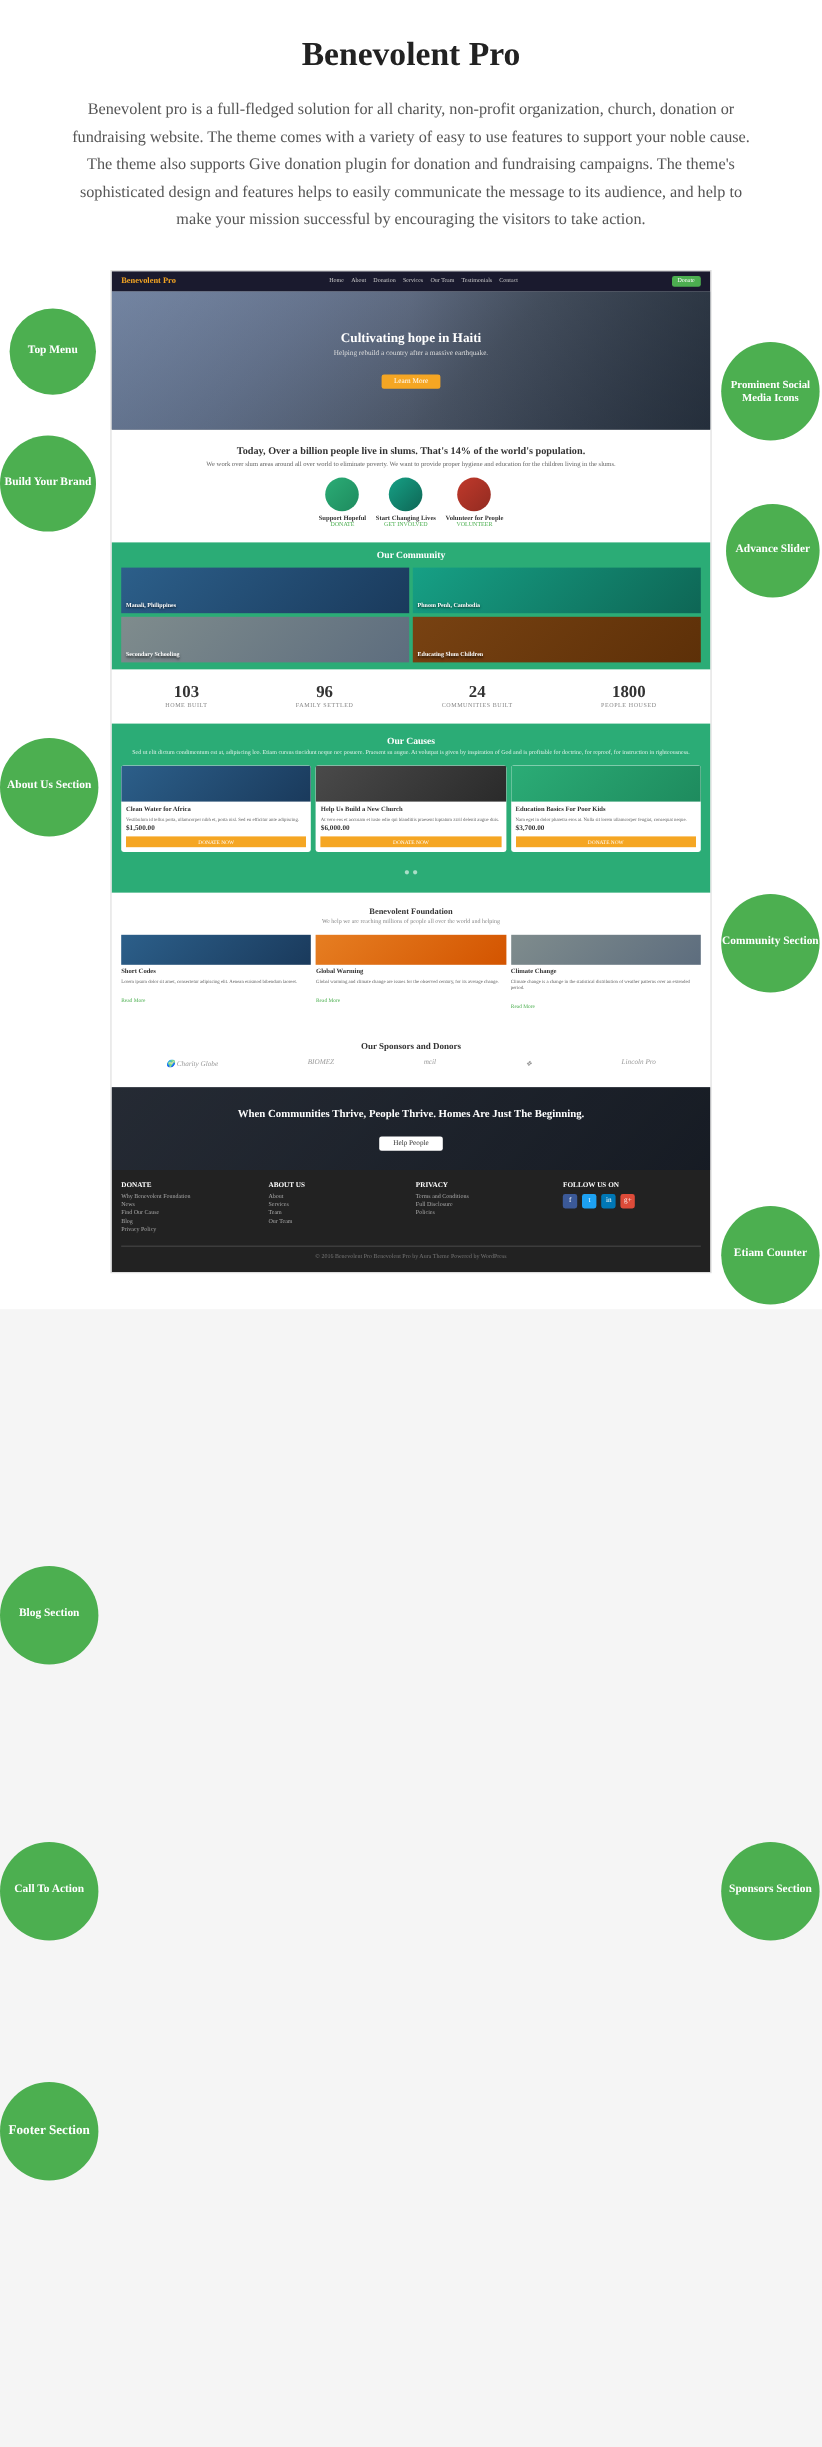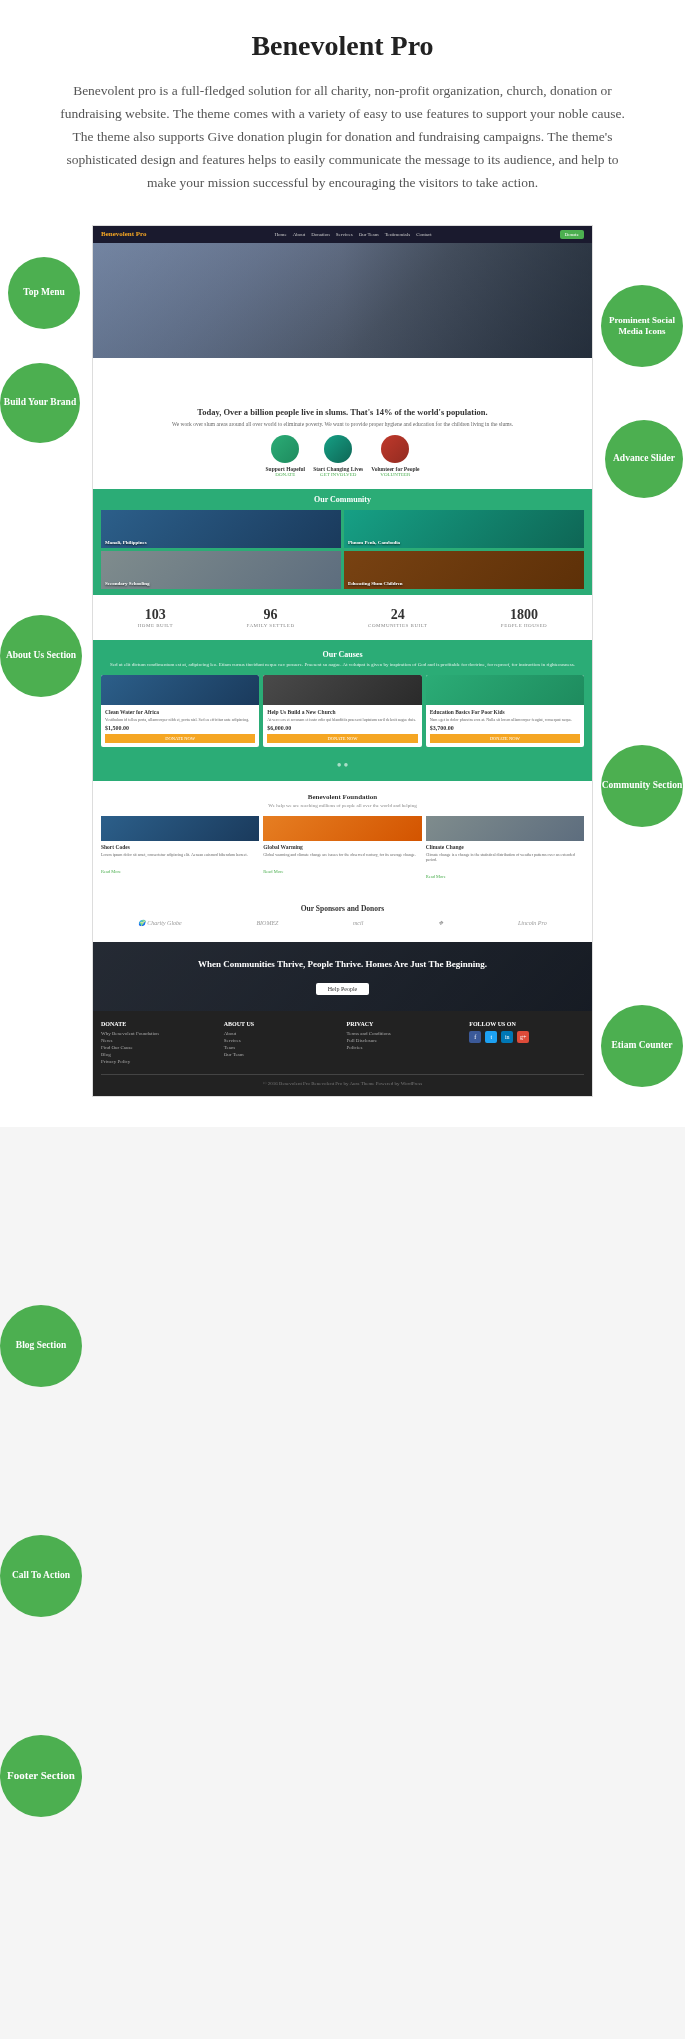--- a/index.html
+++ b/index.html
@@ -504,6 +504,11 @@
         <div class="preview-hero-bg" style="background:linear-gradient(135deg,#8b9dc3 0%,#6b7a99 30%,#4a5568 60%,#2d3748 100%);opacity:0.85;"></div>
 
         <div style="position:absolute;inset:0;background:linear-gradient(to right, rgba(60,80,100,0.3) 0%, rgba(30,40,50,0.1) 50%, rgba(20,30,40,0.5) 100%);"></div>
+        <div class="preview-hero-text">
+          <div class="preview-hero-title">Cultivating hope in Haiti</div>
+          <div class="preview-hero-sub">Helping rebuild a country after a massive earthquake.</div>
+          <span class="preview-hero-btn">Learn More</span>
+        </div>
       </div>
 
       <div class="preview-about">

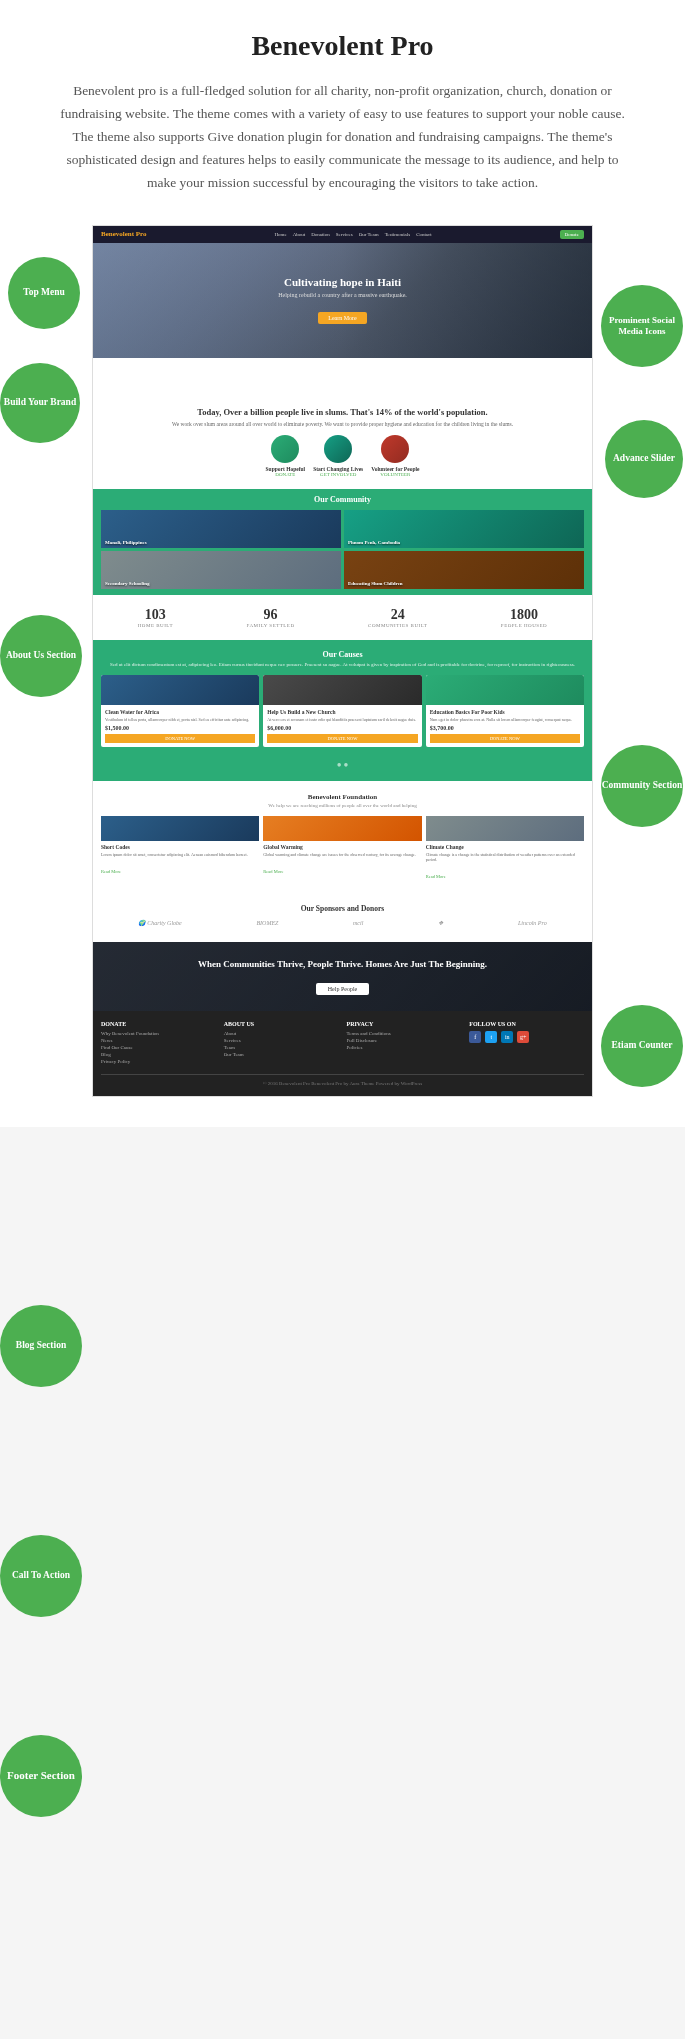--- a/index.html
+++ b/index.html
@@ -121,7 +121,6 @@
       background: #fff;
       padding: 12px 10px;
       text-align: center;
-      margin-top: 37px;
     }
     .preview-about-title {
       font-size: 8.5px;

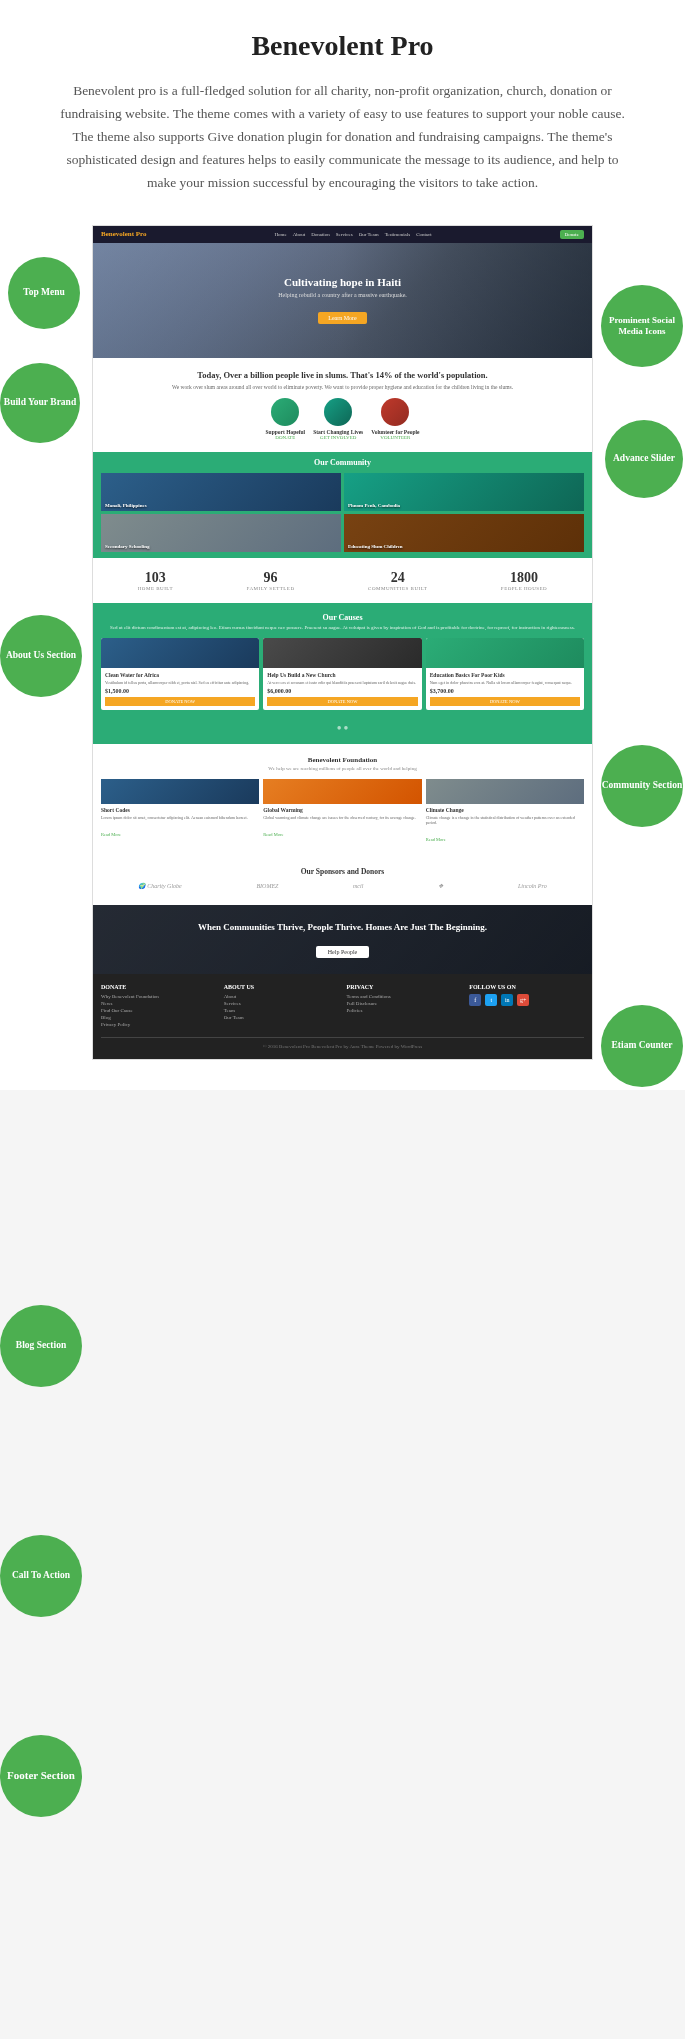--- a/index.html
+++ b/index.html
@@ -482,6 +482,9 @@
     </div>
 
 
+    <div class="bubble" style="width:82px;height:82px;right:2px;top:1310px;font-size:9.5px;">
+      <span>Sponsors Section</span>
+    </div>
 
     <div class="website-preview" style="margin: 0 92px 0 92px;">
 

